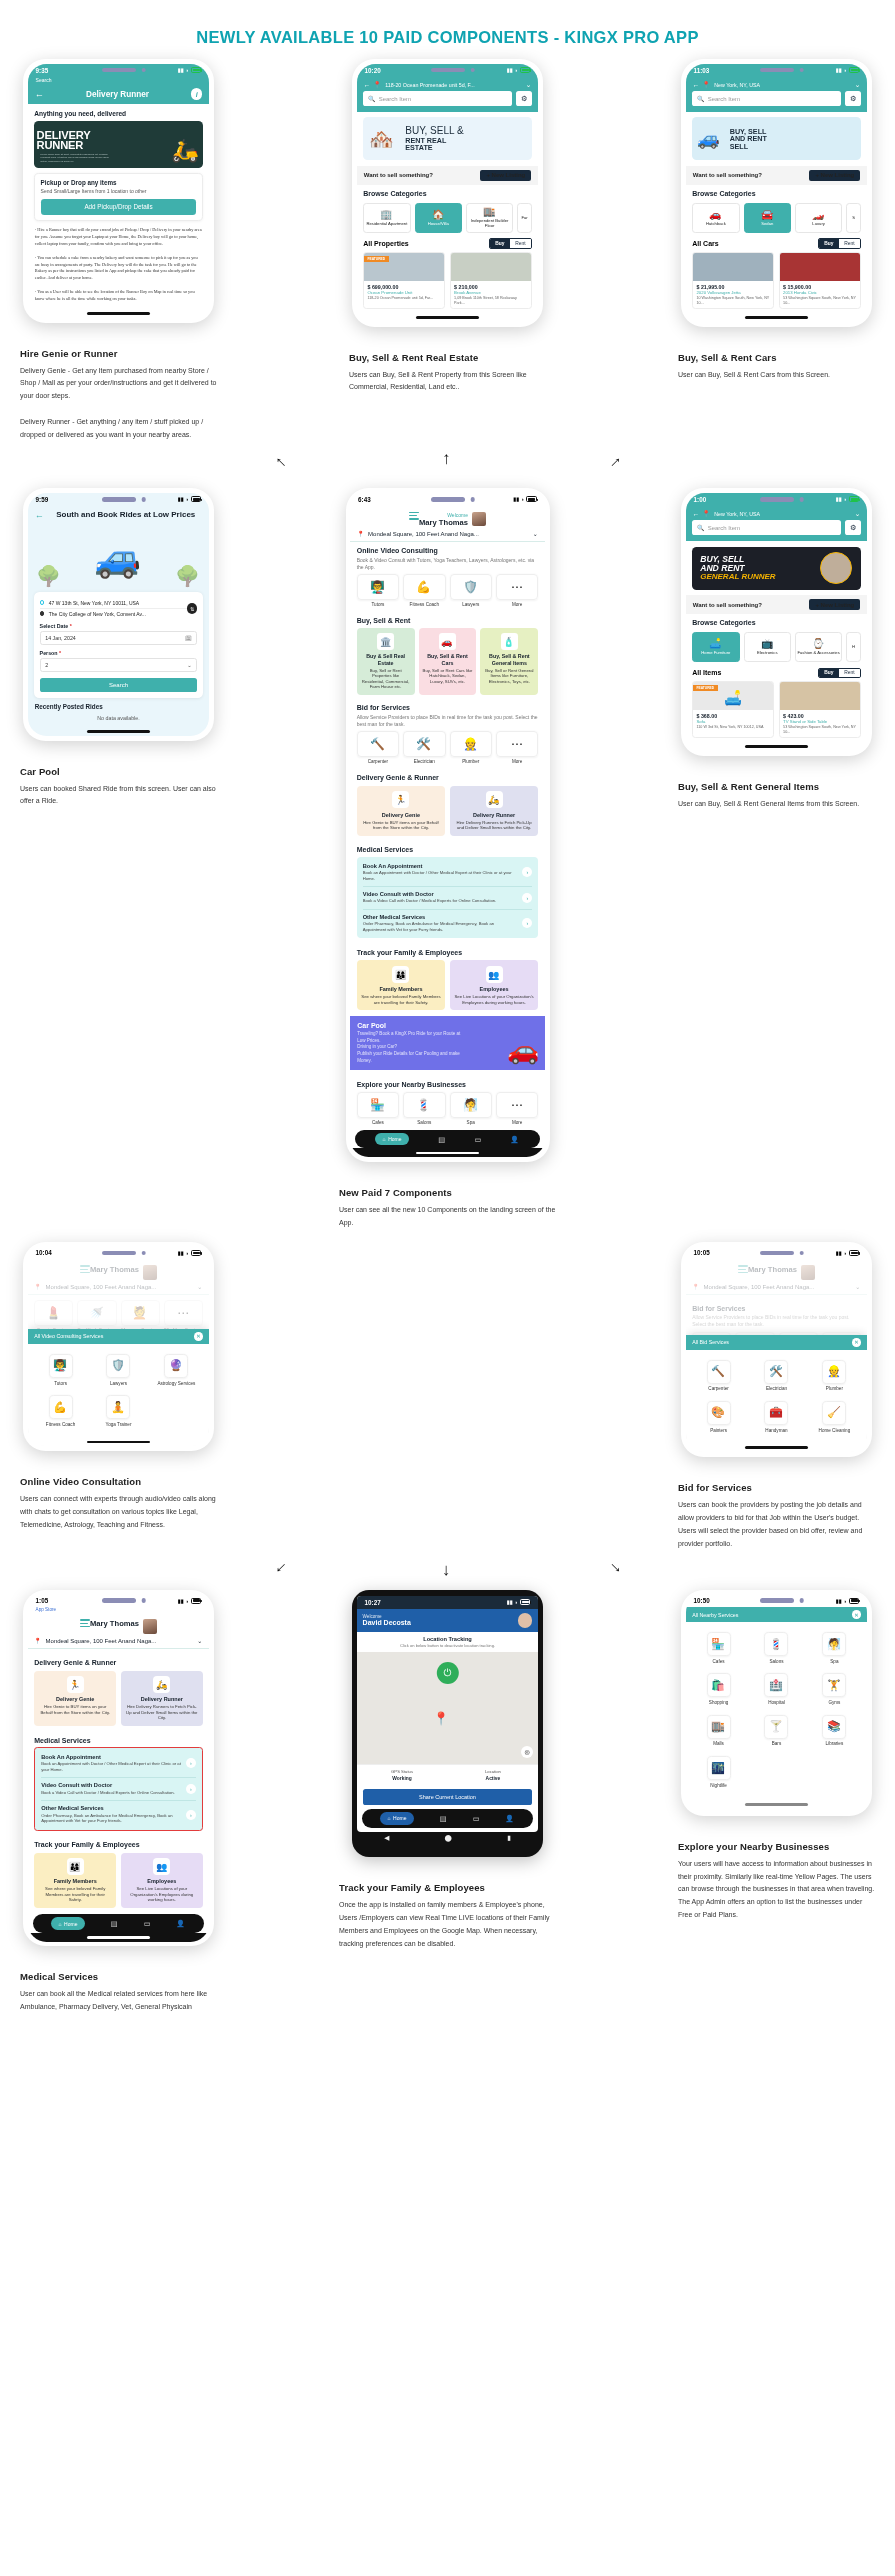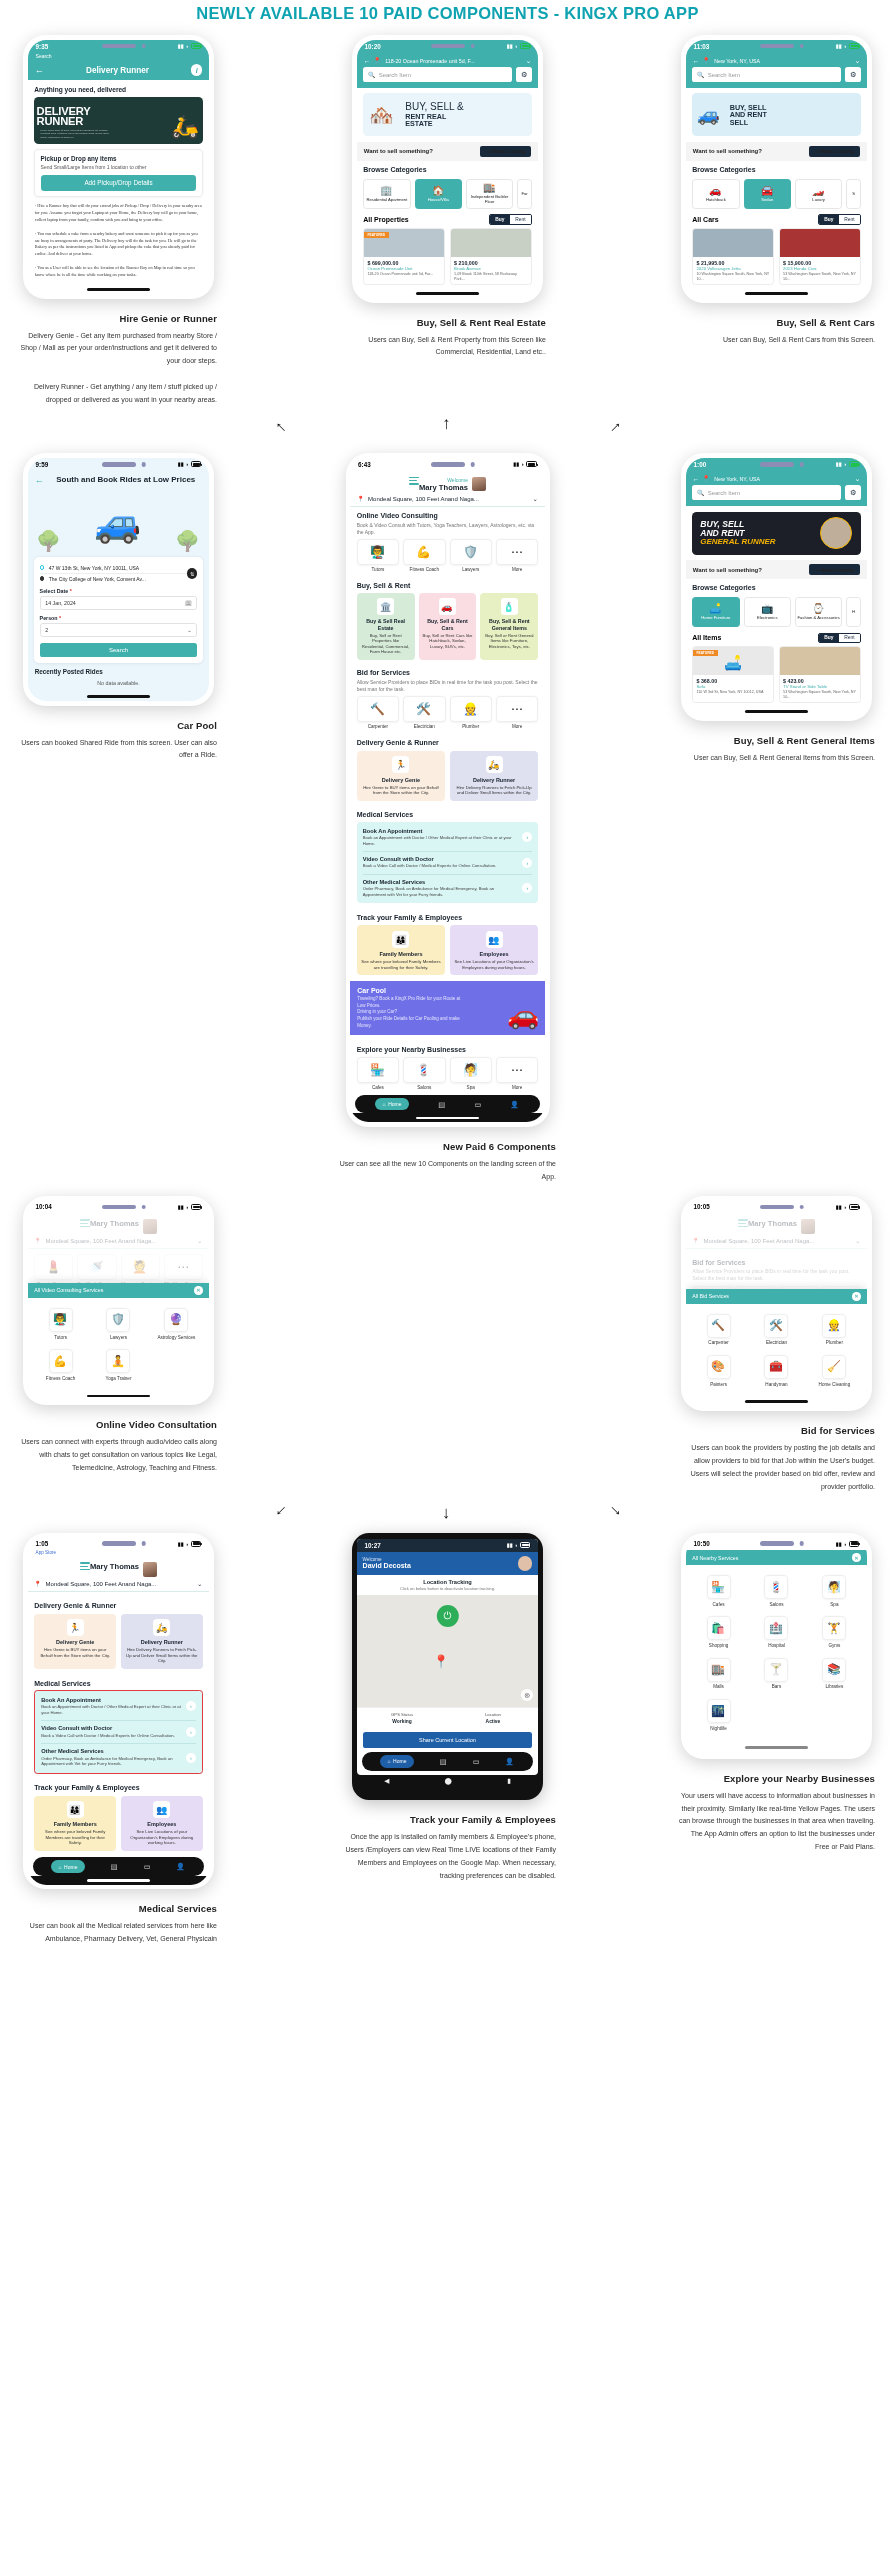--- a/index.html
+++ b/index.html
@@ -16,7 +16,7 @@
     font-size:16.5px;
     font-weight:bold;
     letter-spacing:0.3px;
-    padding-top:4px;
+    padding-top:28px;
     font-family:"Liberation Sans", sans-serif;
   }
 

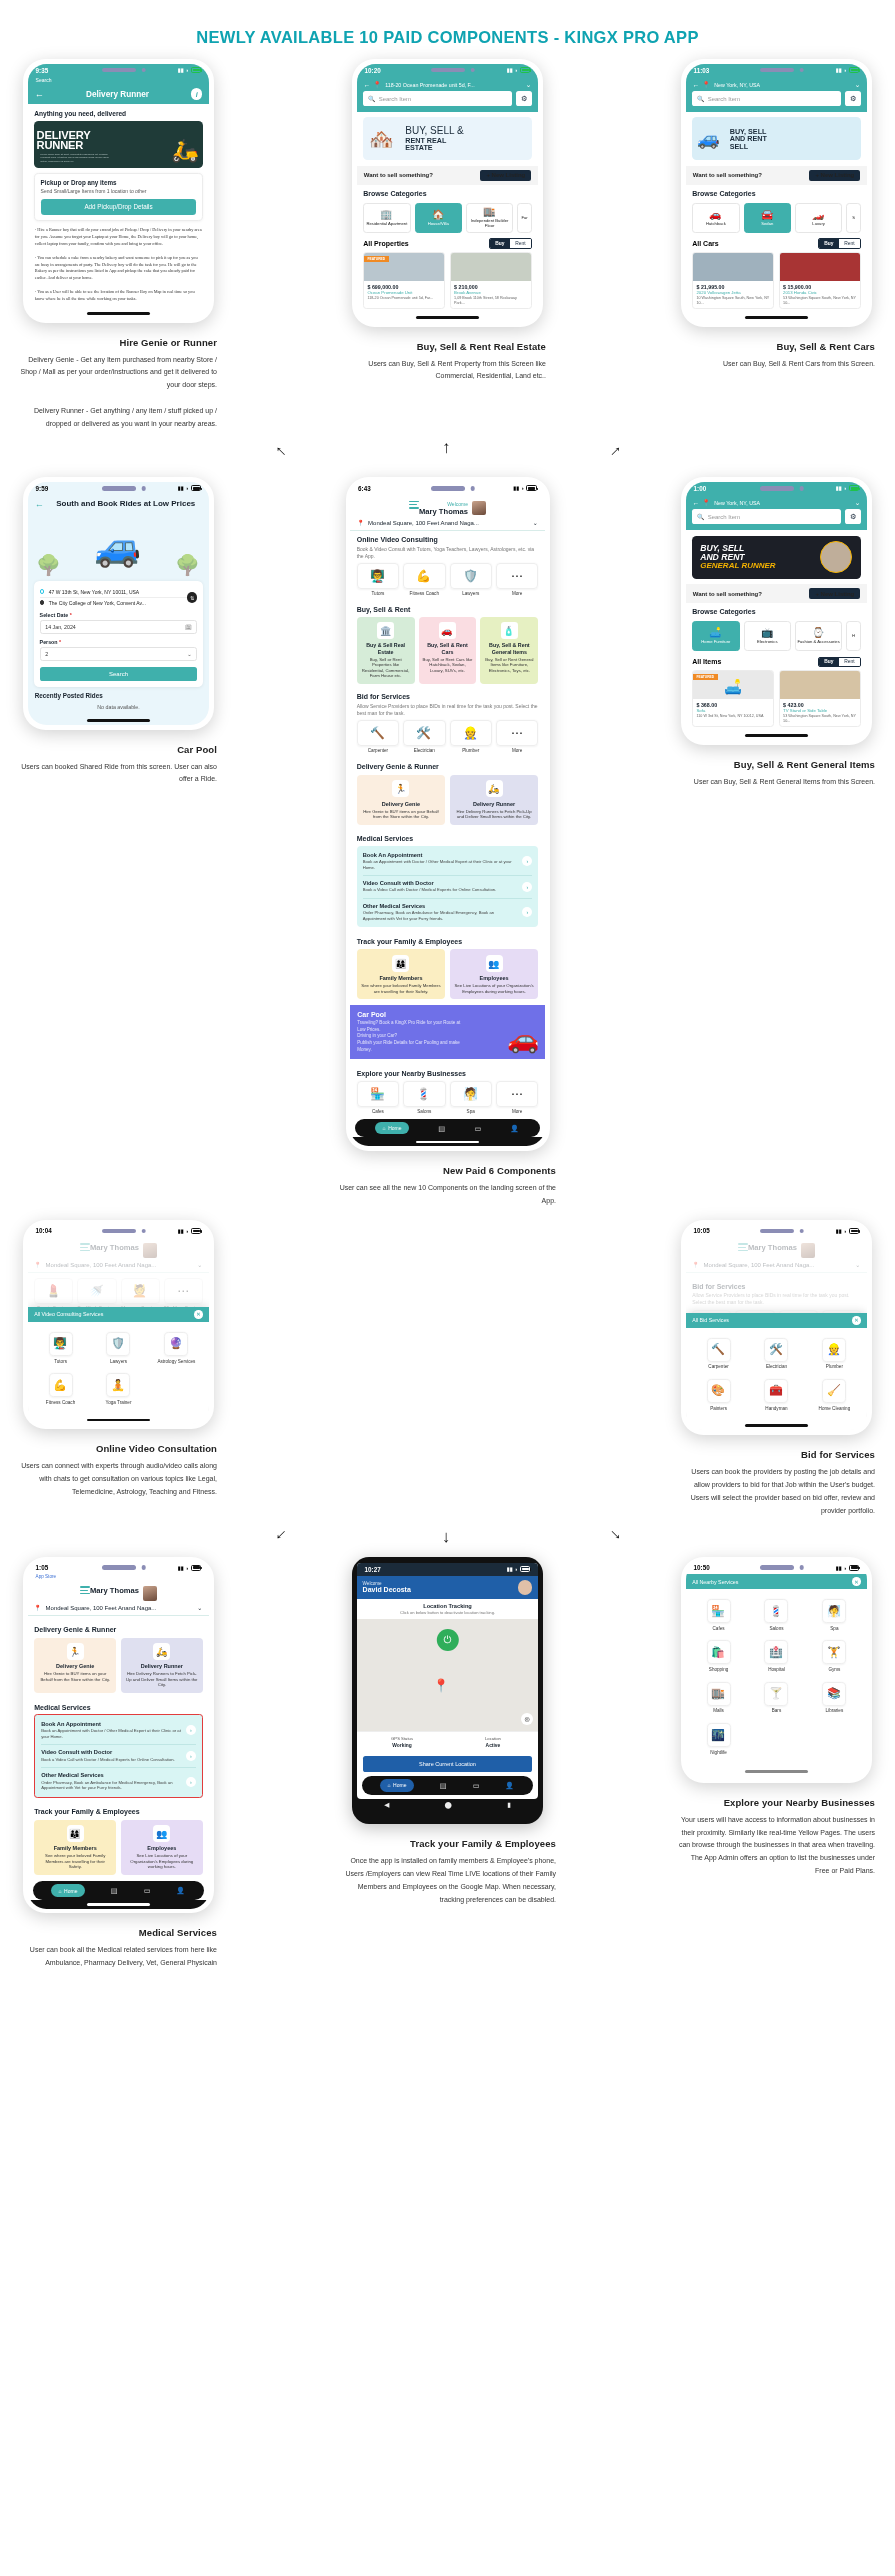--- a/index.html
+++ b/index.html
@@ -201,7 +201,7 @@
   .sharebtn{background:#1f5fa8;color:#fff;text-align:center;font-size:5.5px;padding:4.6px;border-radius:2.6px;margin:4.6px 6px;}
 
   
-  .cap{ text-align:right; margin-top:14px; width:197px;}
+  .cap{ text-align:left; margin-top:25px; width:197px;}
   .cap.wide{width:217px;}
   .cap h3{ font-size:9.5px; color:#222; font-weight:bold; letter-spacing:0.1px;}
   .cap p{ font-size:7px; color:#333; line-height:1.85; margin-top:6px;}

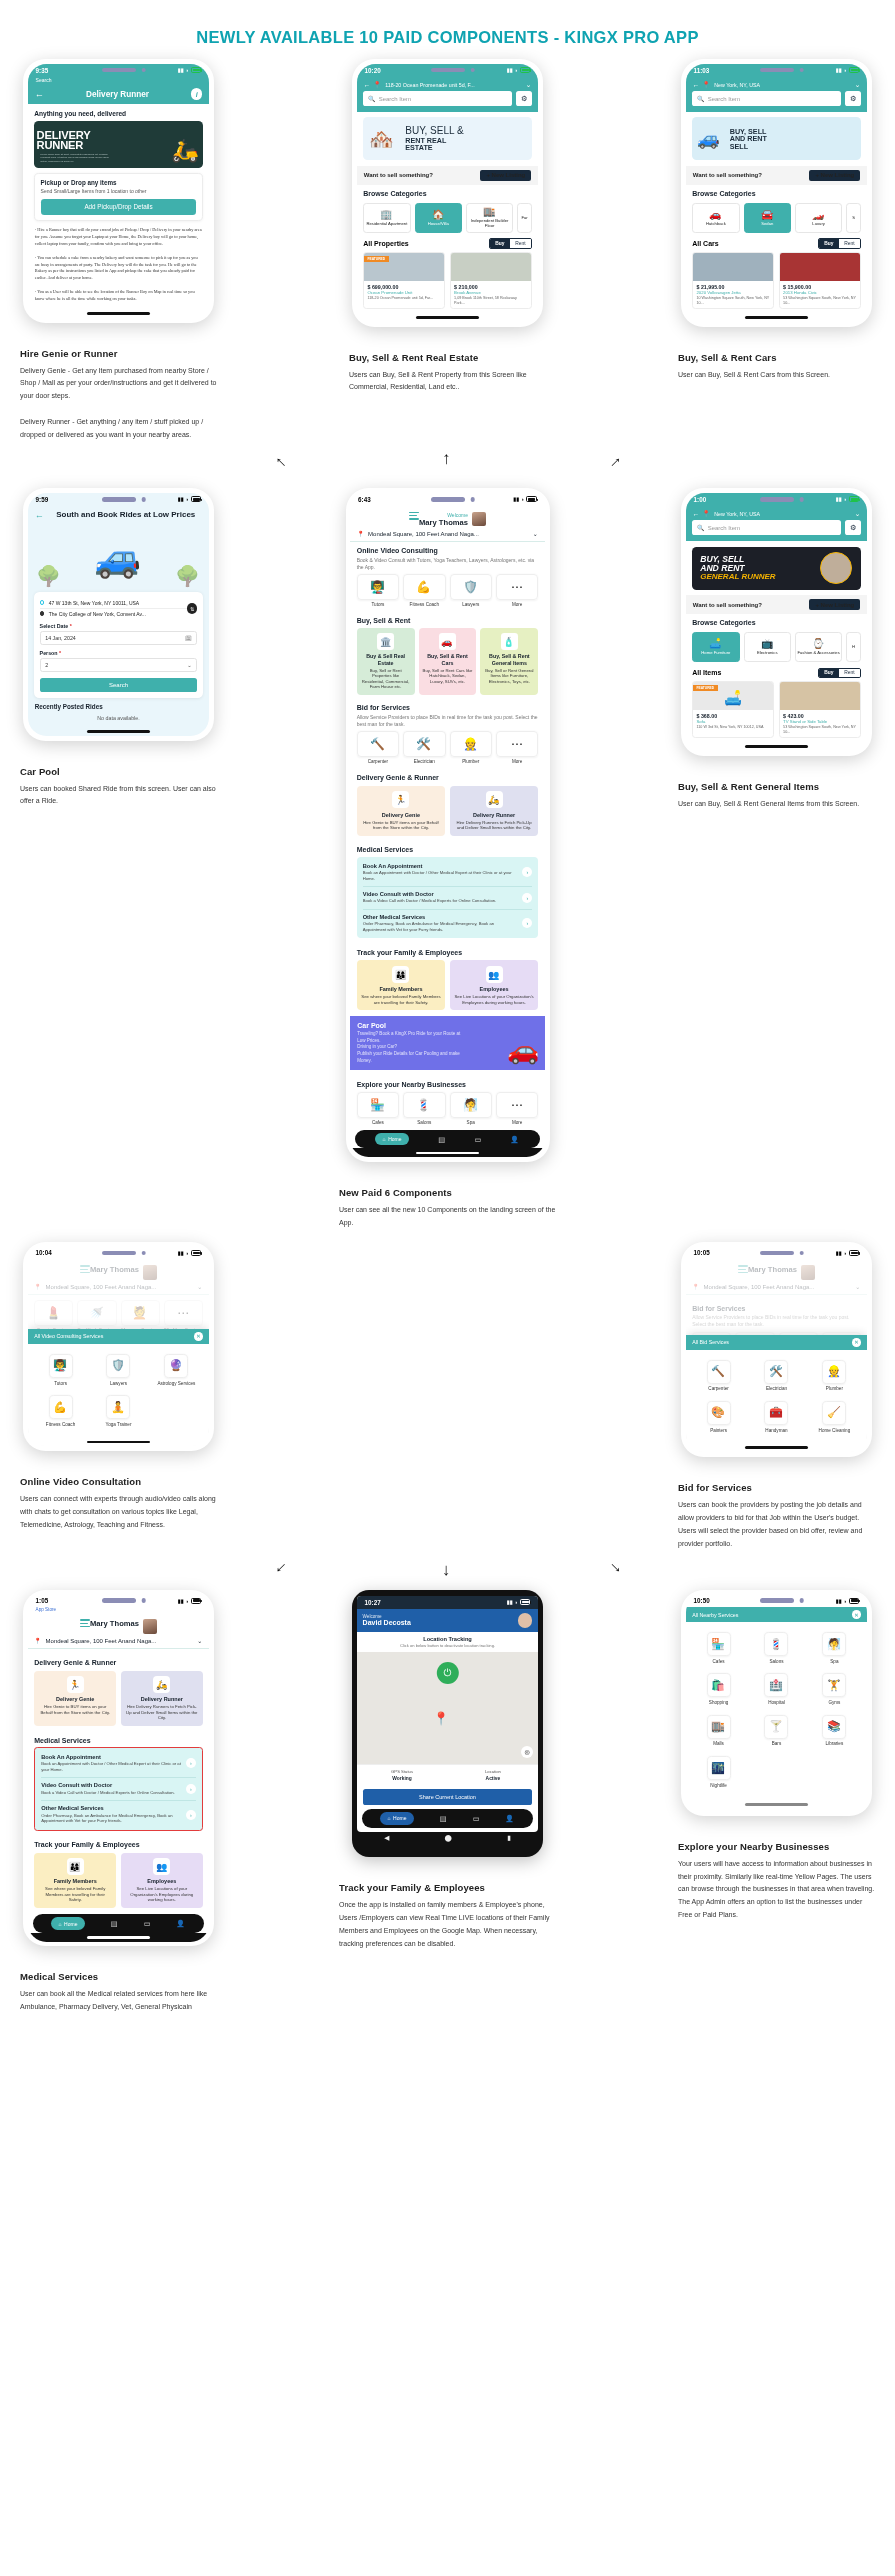--- a/index.html
+++ b/index.html
@@ -741,7 +741,7 @@
       </div>
     </div>
     <div class="cap wide">
-      <h3>New Paid 6 Components</h3>
+      <h3>New Paid 7 Components</h3>
       <p>User can see all the new 10 Components on the landing screen of the App.</p>
     </div>
   </div>

